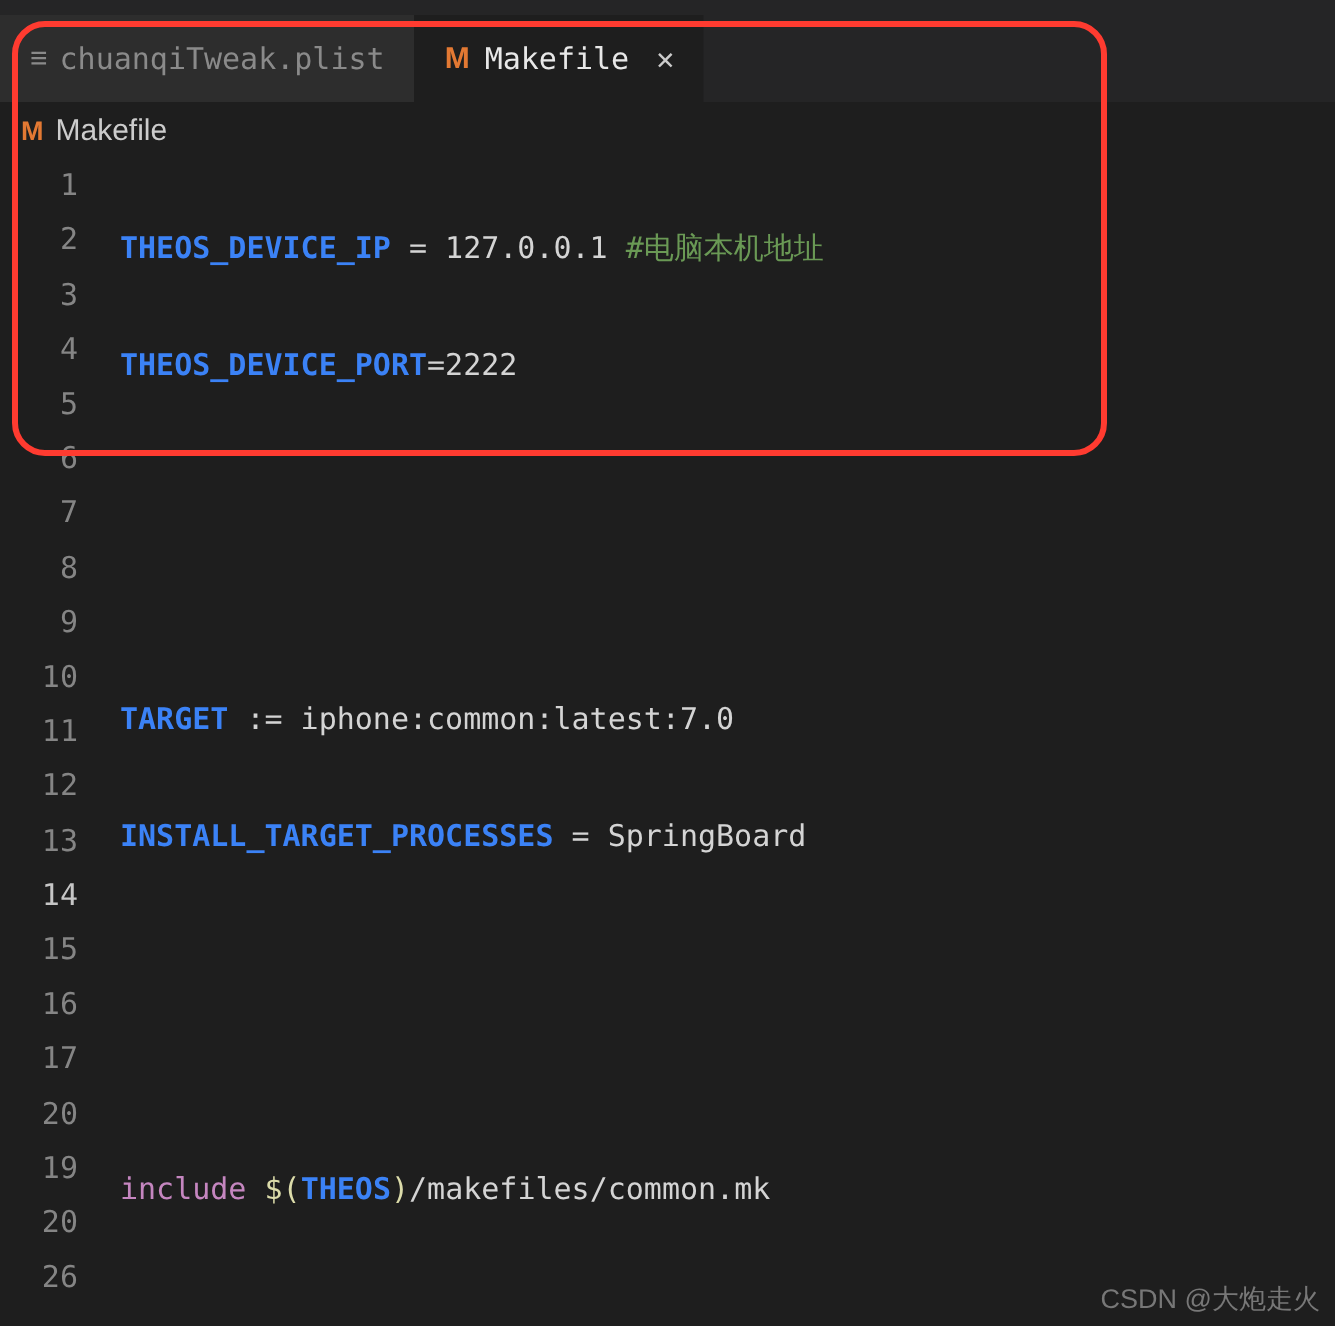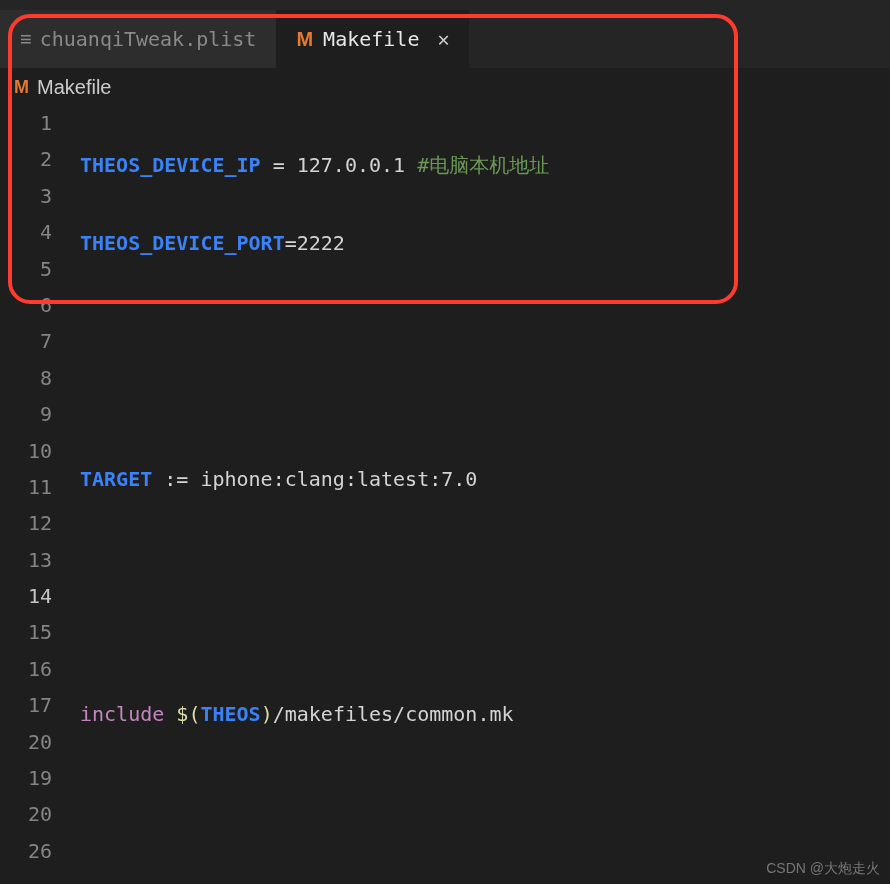--- a/index.html
+++ b/index.html
@@ -160,7 +160,7 @@
     <div class="line"><span class="kw-var">THEOS_DEVICE_PORT</span><span class="plain">=2222</span></div>
     <div class="line"></div>
     <div class="line"></div>
-    <div class="line"><span class="kw-var">TARGET</span><span class="plain"> := iphone:clang:latest:7.0</span></div>
+    <div class="line"><span class="kw-var">TARGET</span><span class="plain"> := iphone:common:latest:7.0</span></div>
     <div class="line"></div>
     <div class="line"></div>
     <div class="line"><span class="kw-include">include</span><span> </span><span class="kw-func">$(</span><span class="kw-var">THEOS</span><span class="kw-func">)</span><span class="plain">/makefiles/common.mk</span></div>

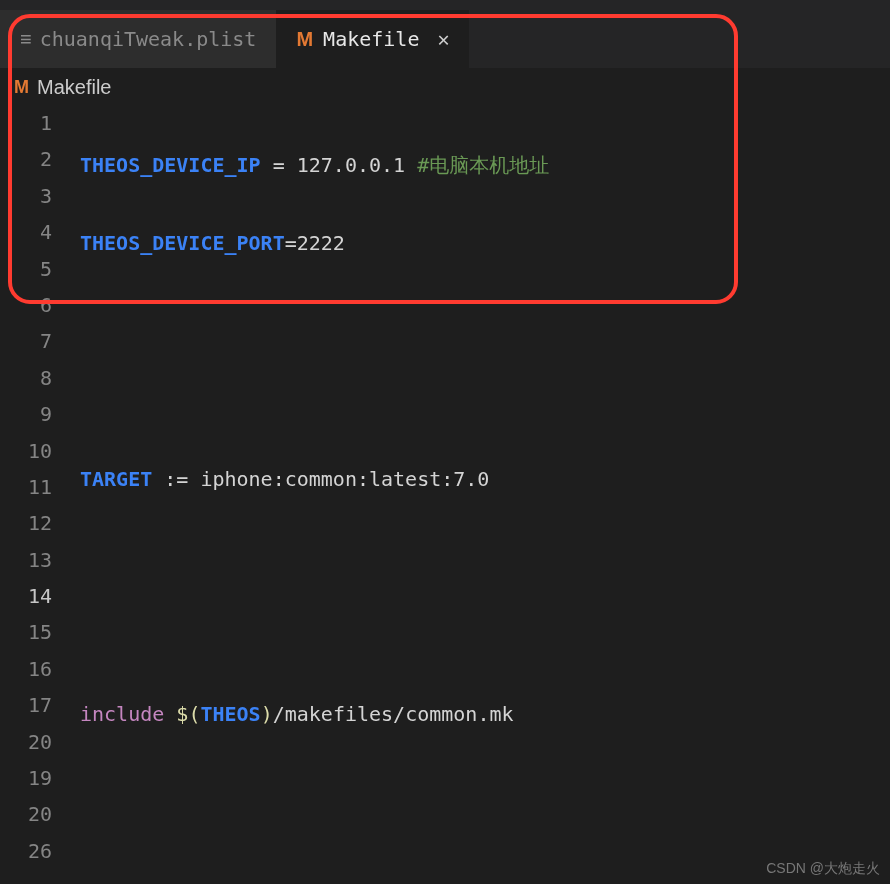--- a/index.html
+++ b/index.html
@@ -161,6 +161,7 @@
     <div class="line"></div>
     <div class="line"></div>
     <div class="line"><span class="kw-var">TARGET</span><span class="plain"> := iphone:common:latest:7.0</span></div>
+    <div class="line"><span class="kw-var">INSTALL_TARGET_PROCESSES</span><span class="plain"> = SpringBoard</span></div>
     <div class="line"></div>
     <div class="line"></div>
     <div class="line"><span class="kw-include">include</span><span> </span><span class="kw-func">$(</span><span class="kw-var">THEOS</span><span class="kw-func">)</span><span class="plain">/makefiles/common.mk</span></div>

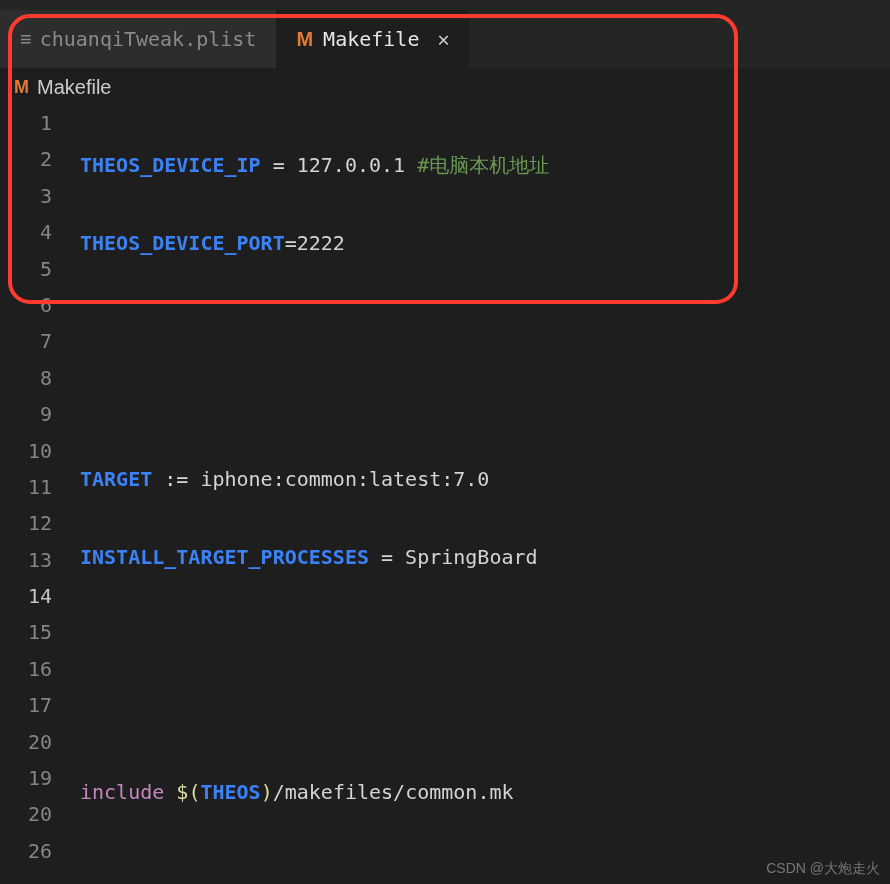--- a/index.html
+++ b/index.html
@@ -105,7 +105,7 @@
     bottom: 6px;
     right: 10px;
     color: #777;
-    font-size: 14px;
+    font-size: 18px;
     font-family: sans-serif;
   }
 </style>

